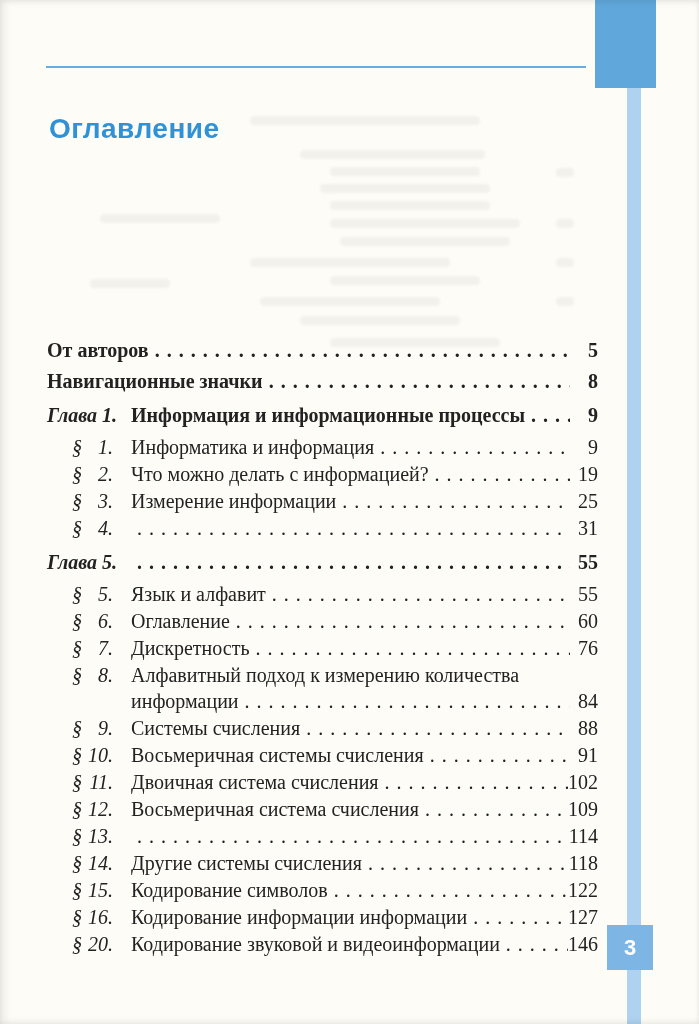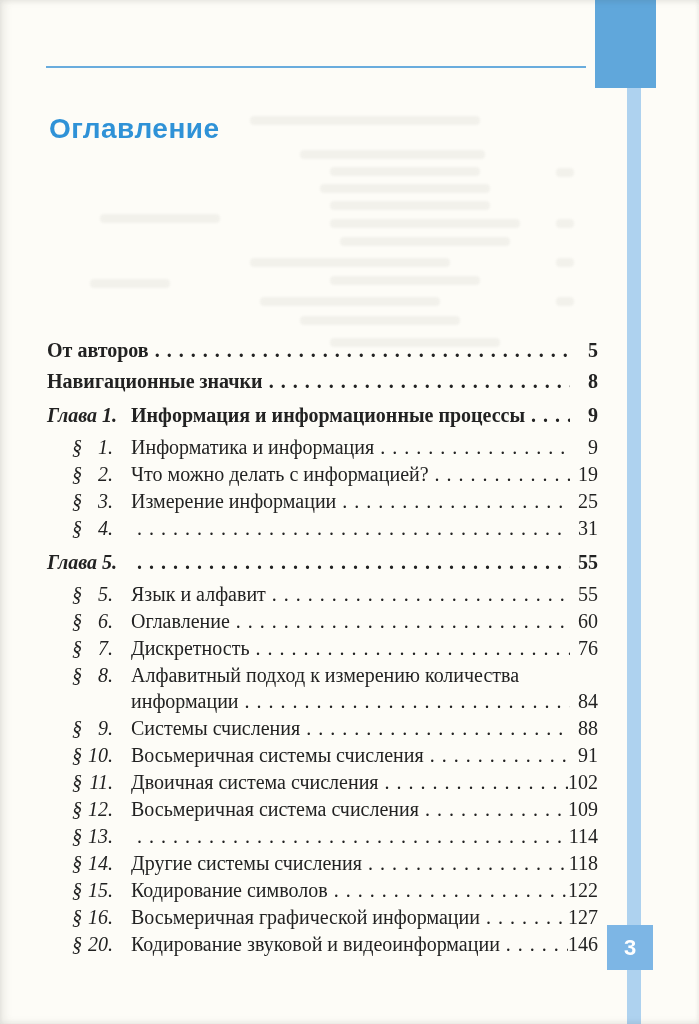--- a/index.html
+++ b/index.html
@@ -267,7 +267,7 @@
       <span class="mark">§</span>
       <span class="num">16.</span>
     </span>
-    <span class="t">Восьмеричная графической информации</span>
+    <span class="t">Кодирование информации информации</span>
     <span class="leader">................................................................................................................................................................</span>
     <span class="pg">127</span>
   </div>

